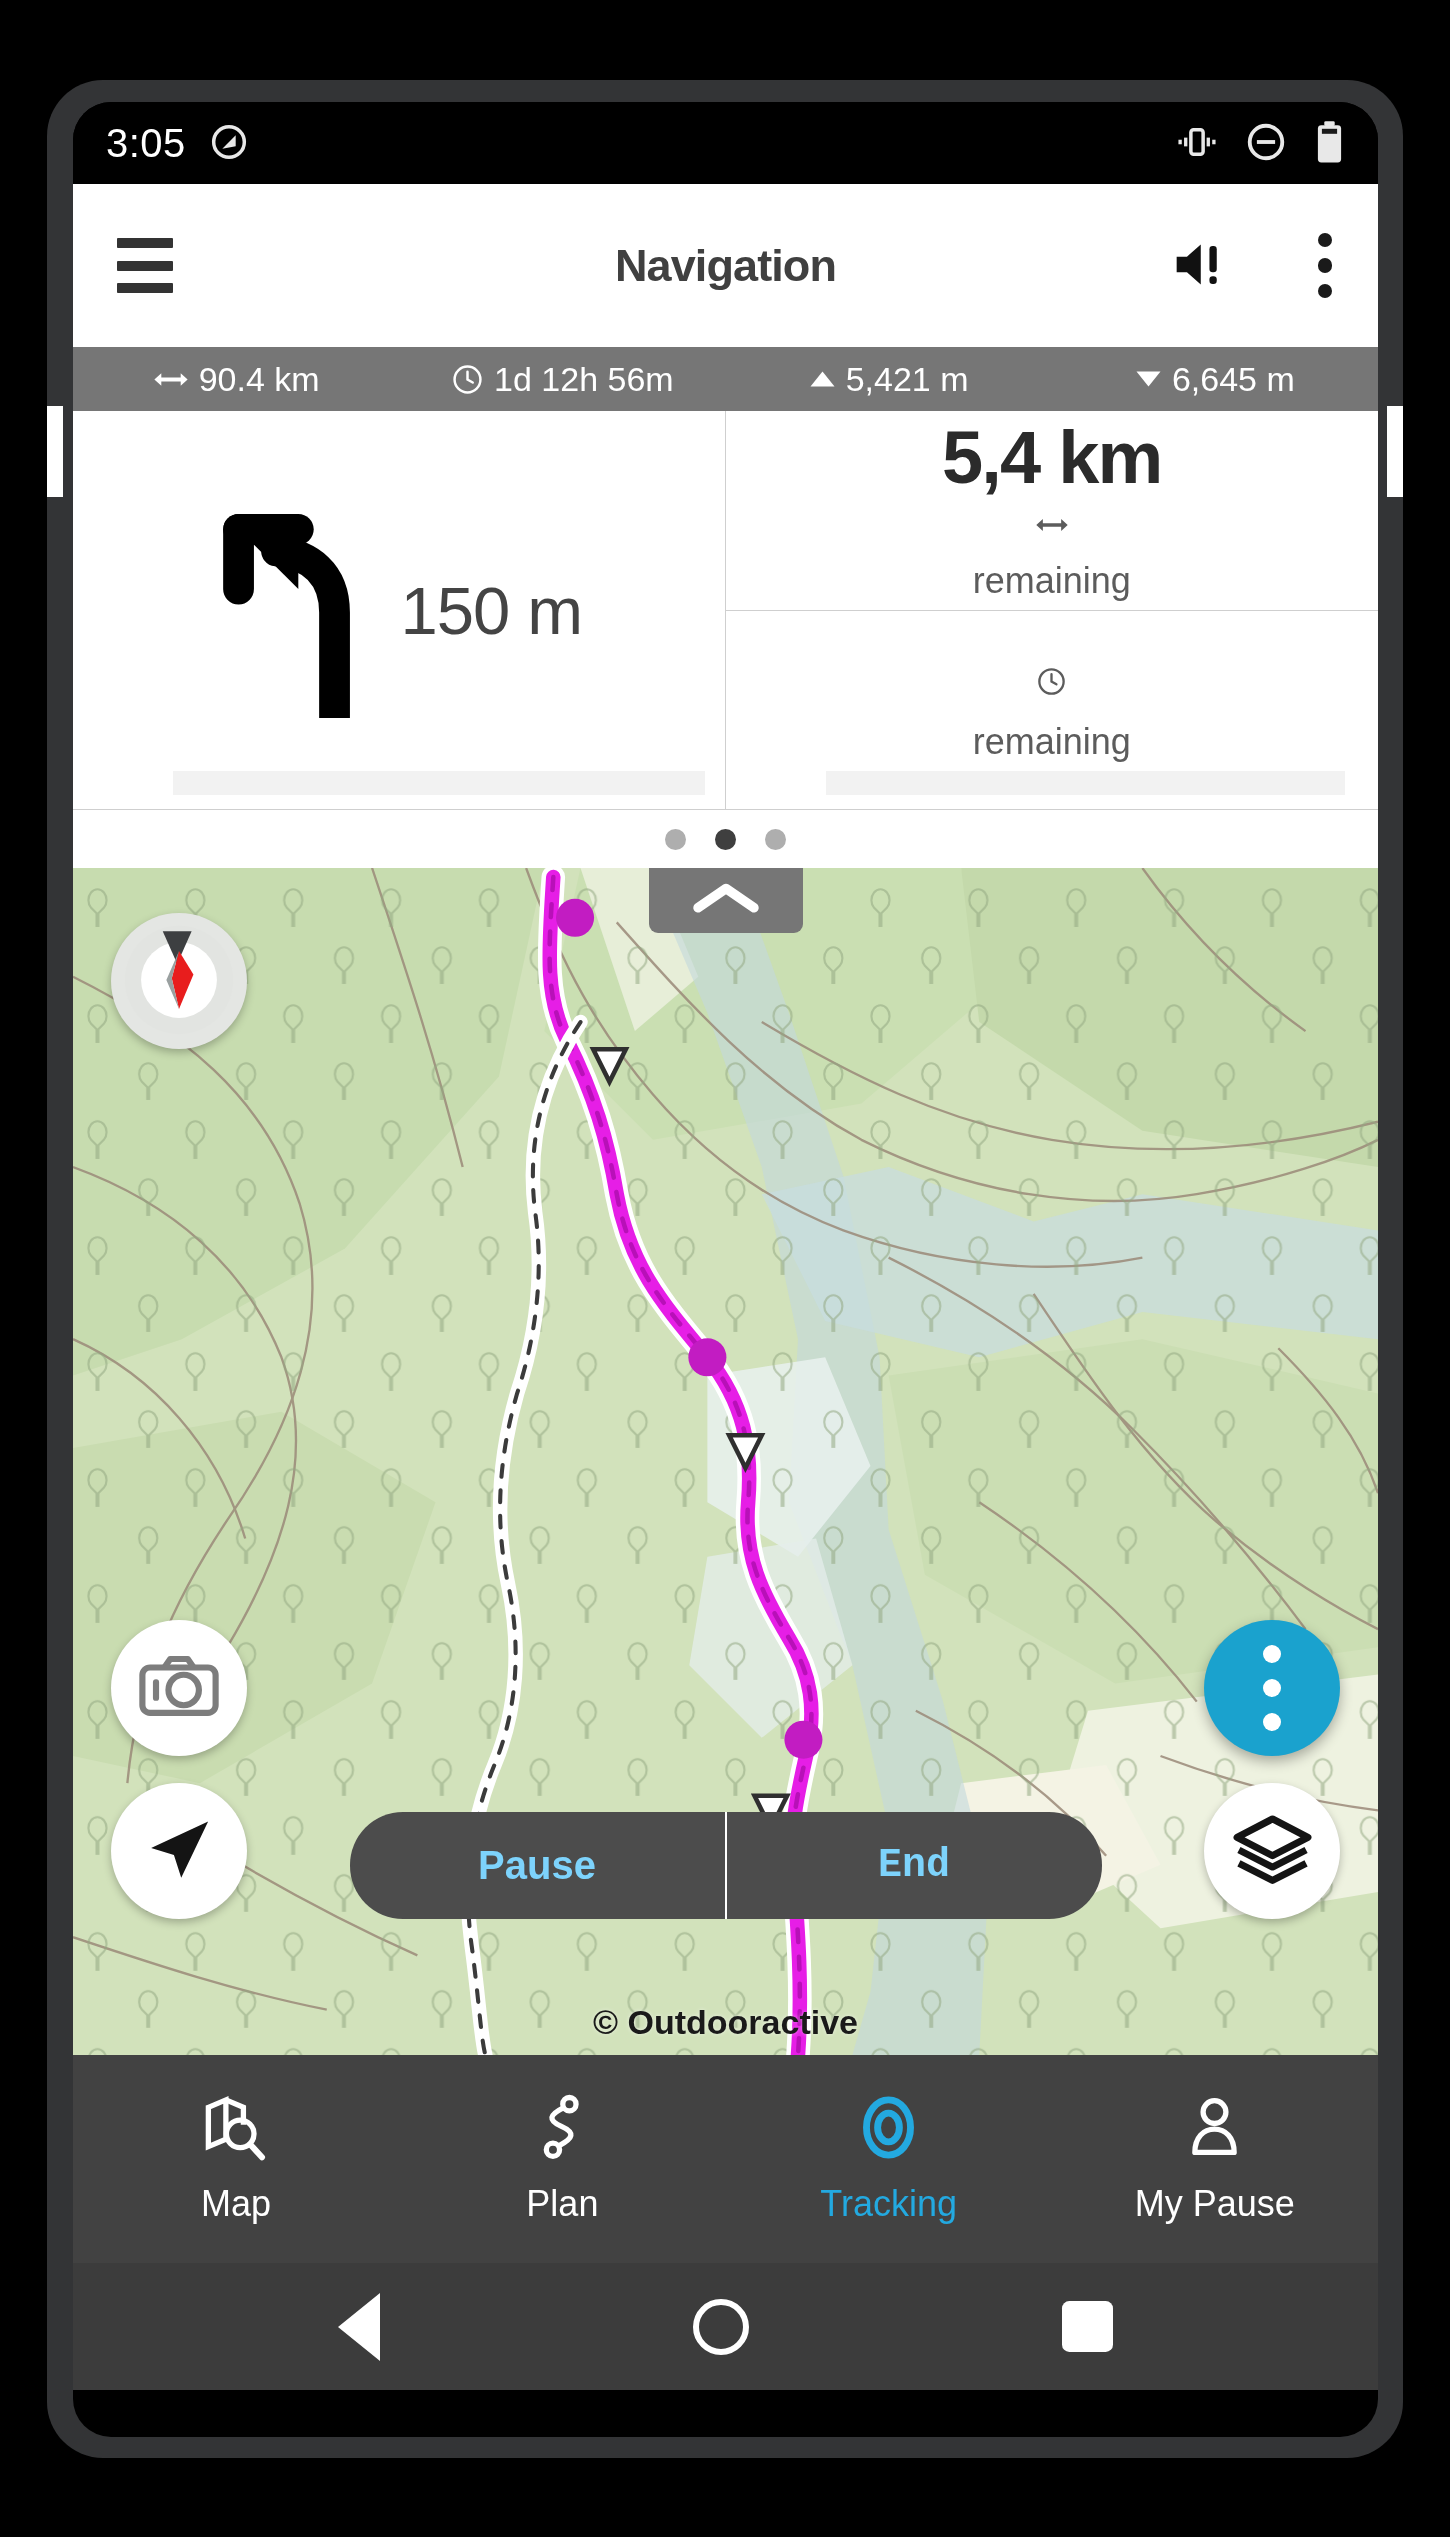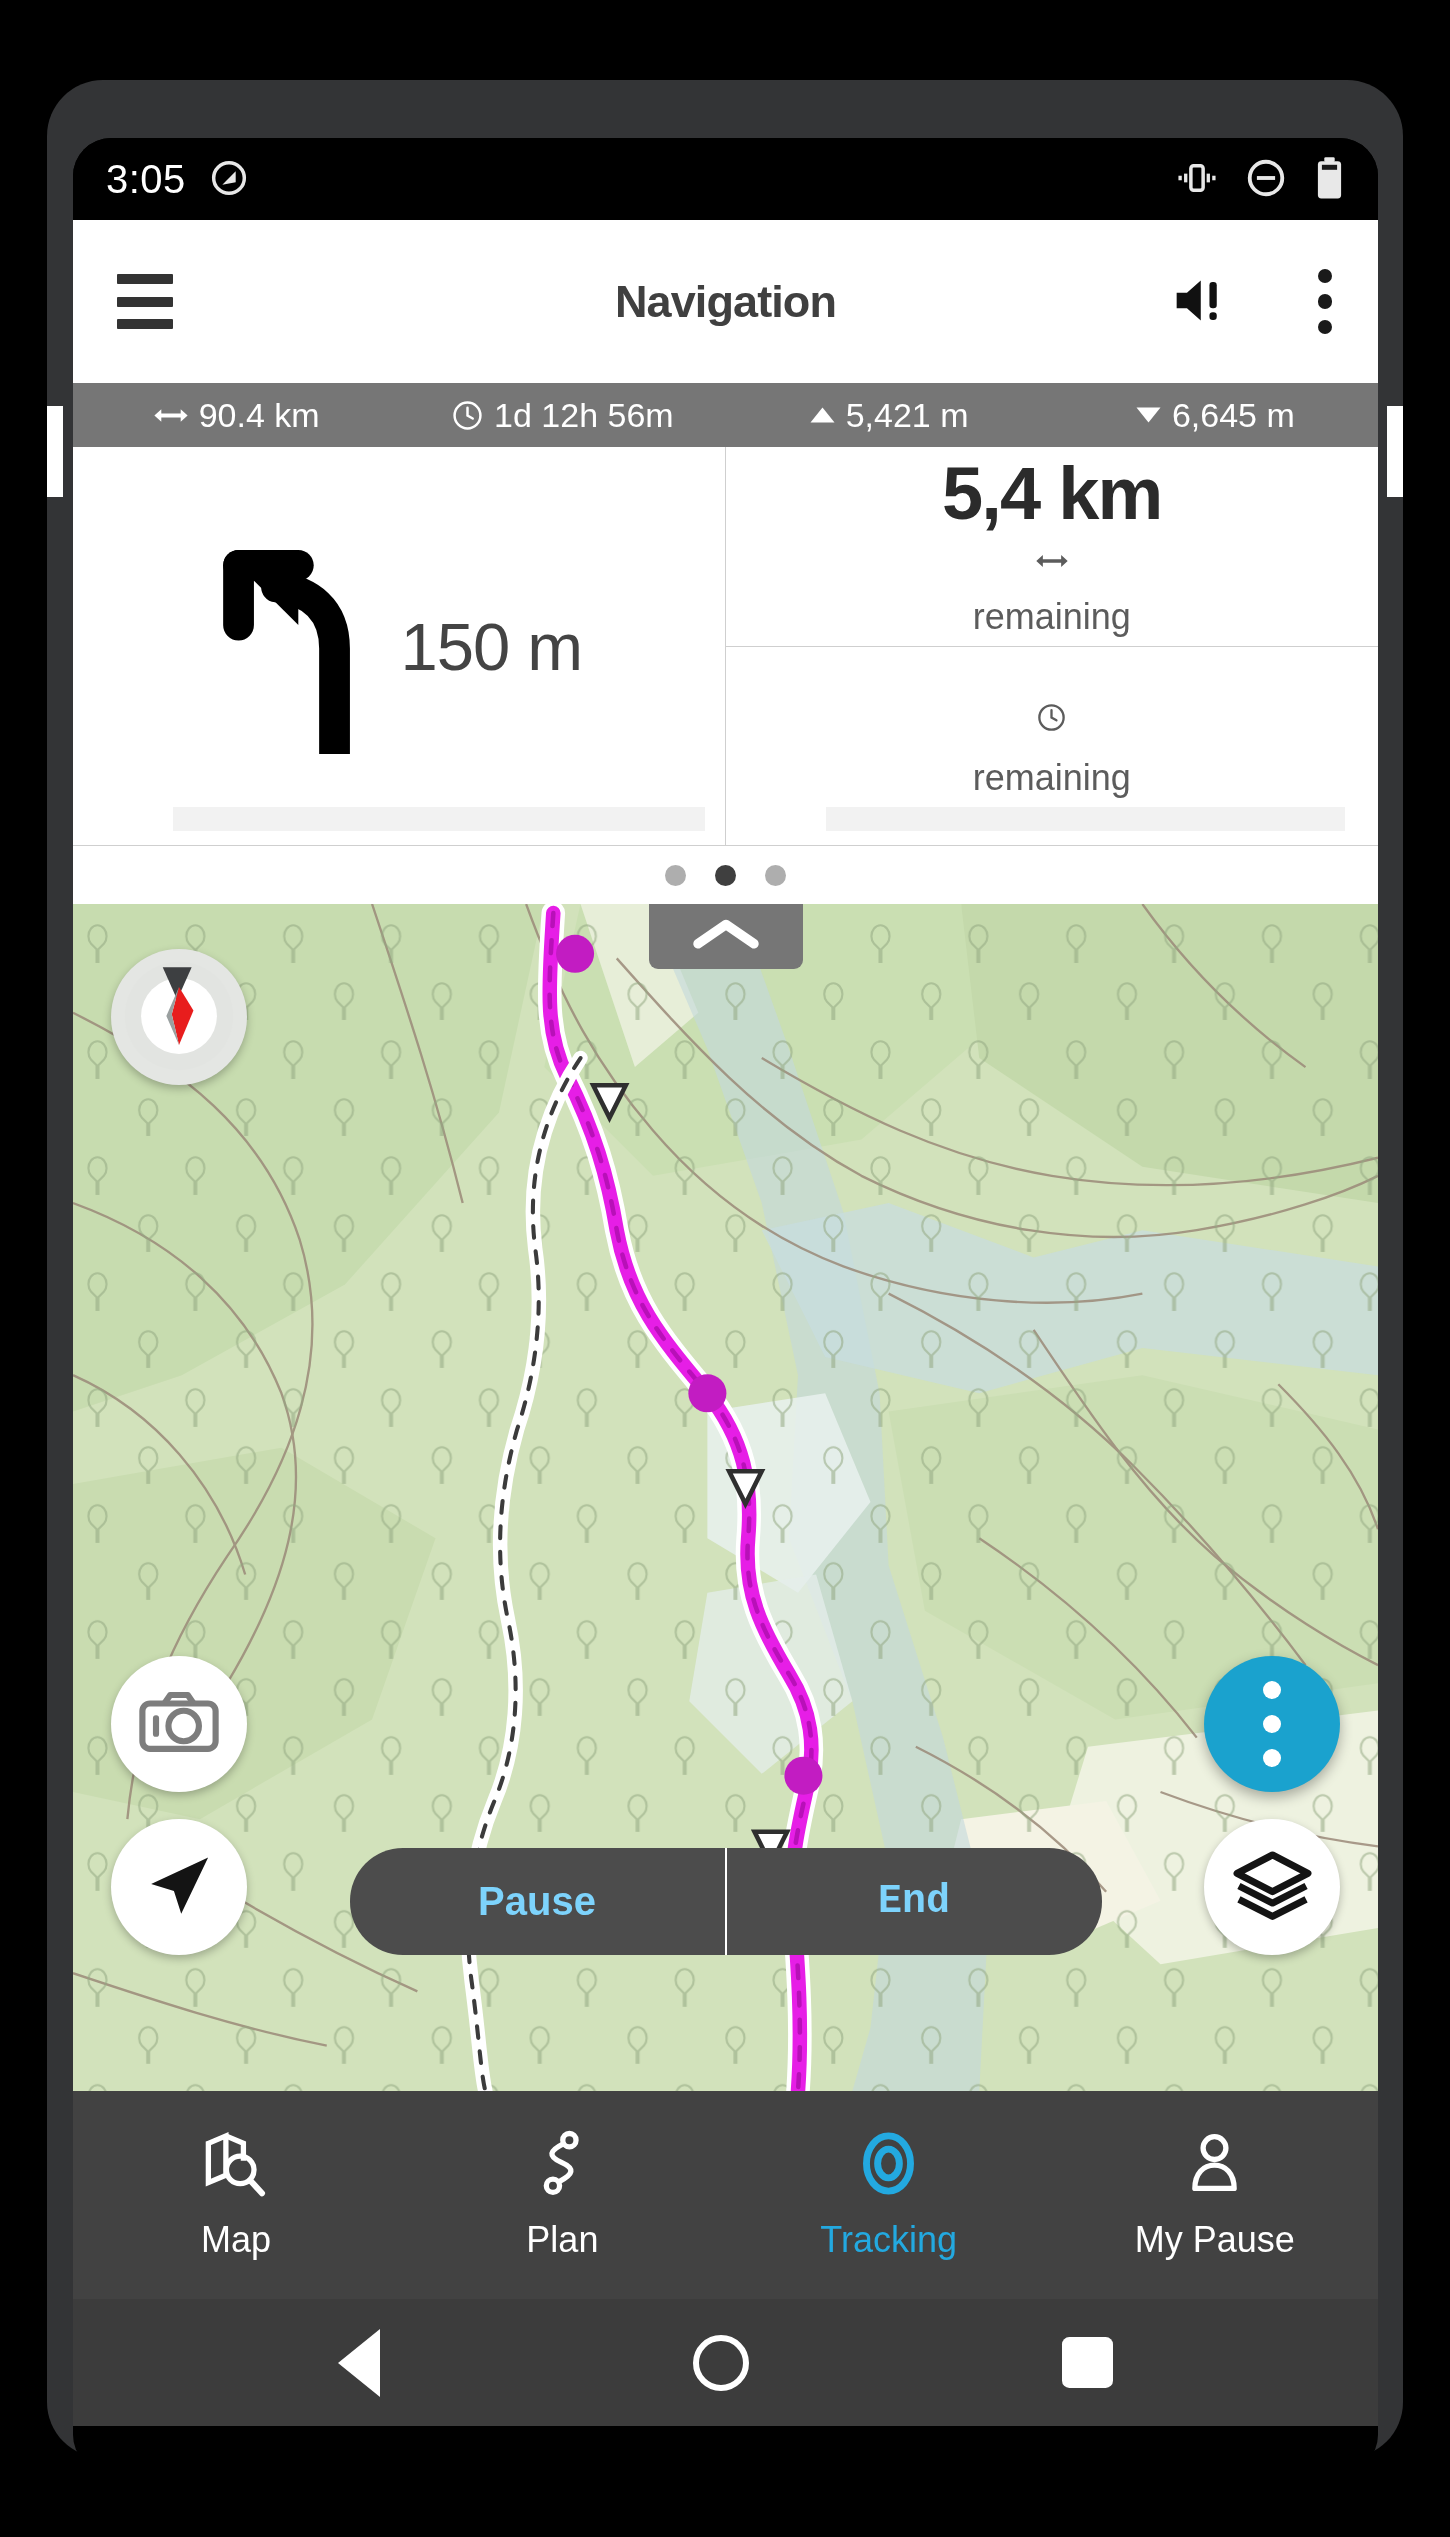--- a/index.html
+++ b/index.html
@@ -39,7 +39,6 @@
     background: #000;
     border-radius: 38px;
     overflow: hidden;
-    margin-top: 36px;
   }
 
   

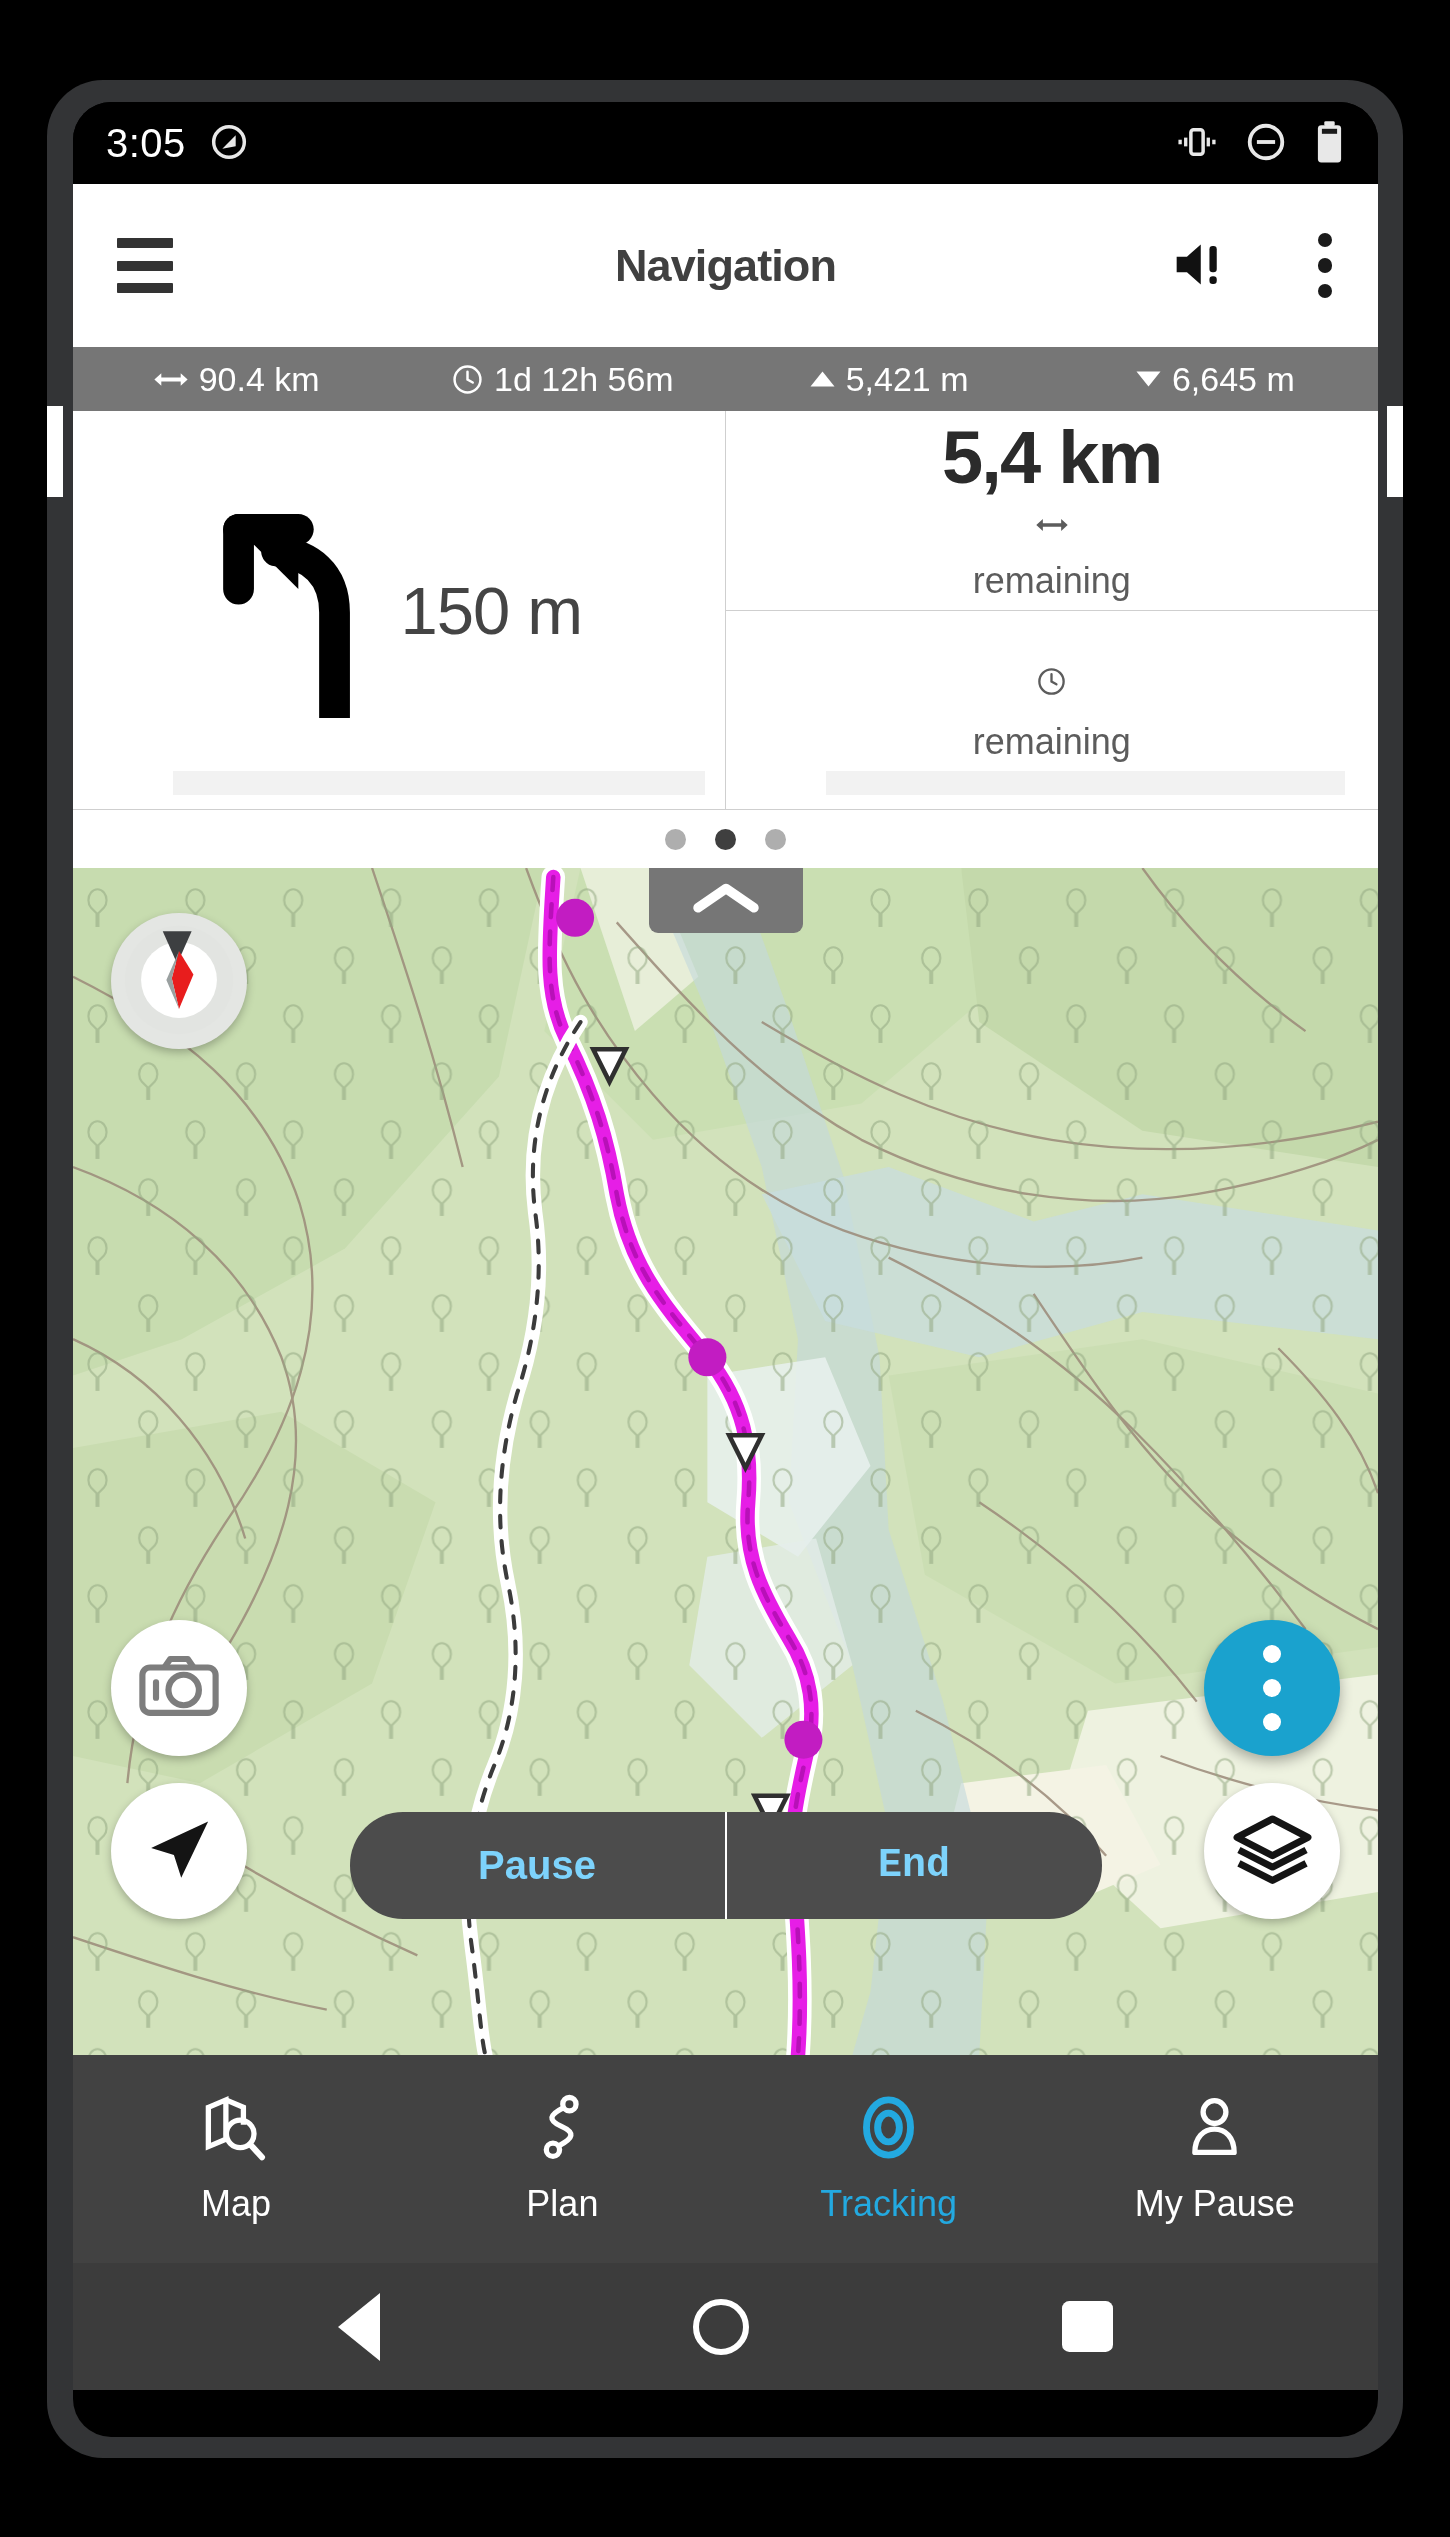--- a/index.html
+++ b/index.html
@@ -511,6 +511,7 @@
         <div class="act">End</div>
       </div>
 
+      <div class="attribution">© Outdooractive</div>
     </div>
 
     <div class="bottomnav">

